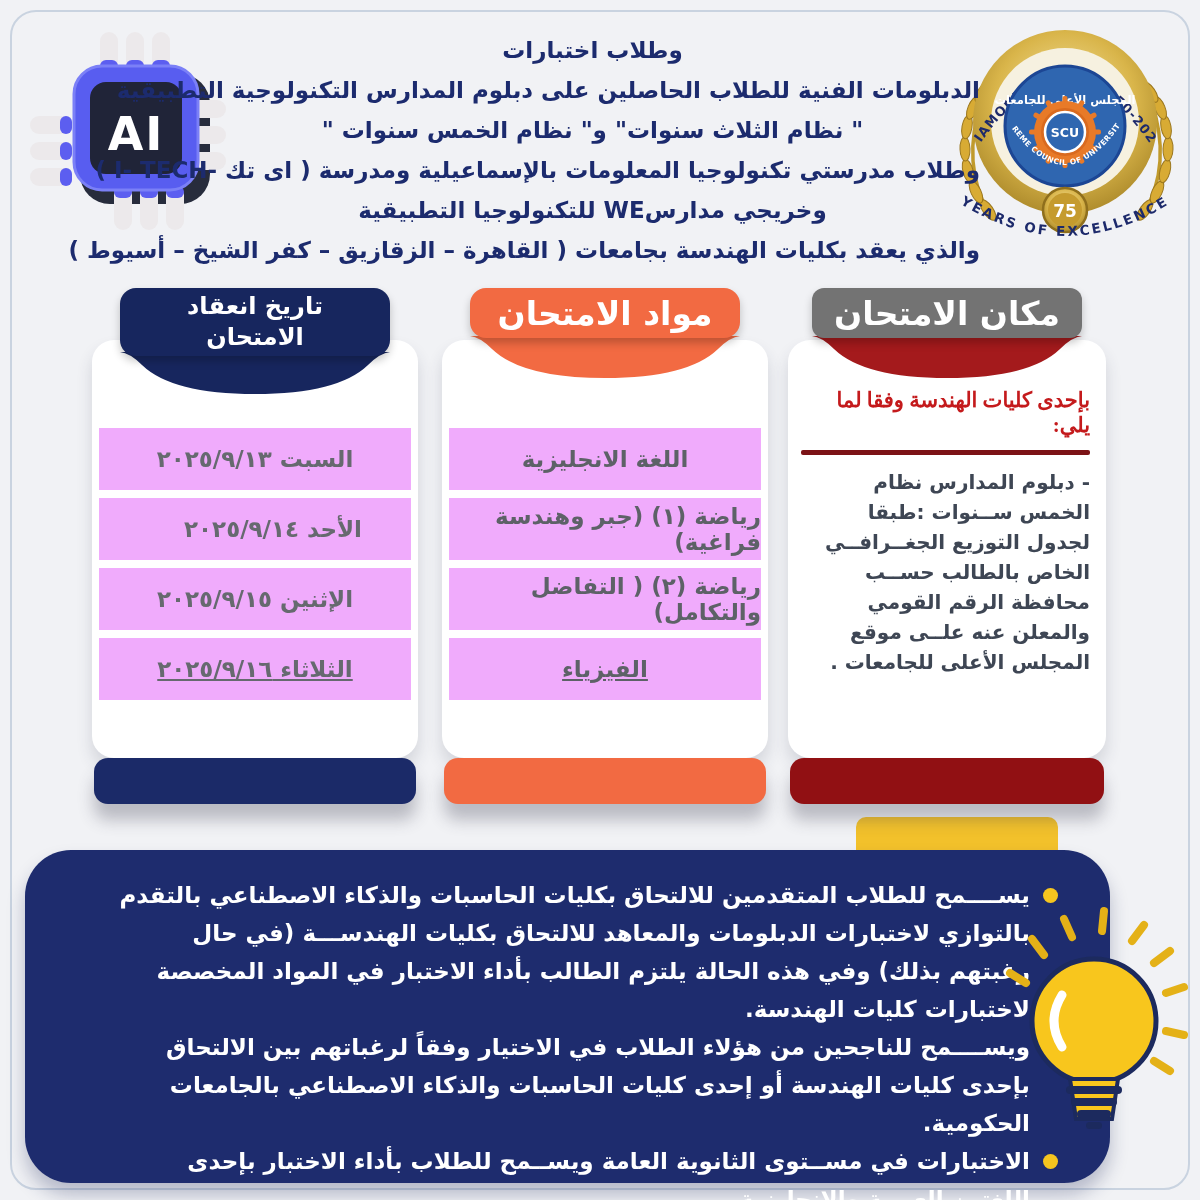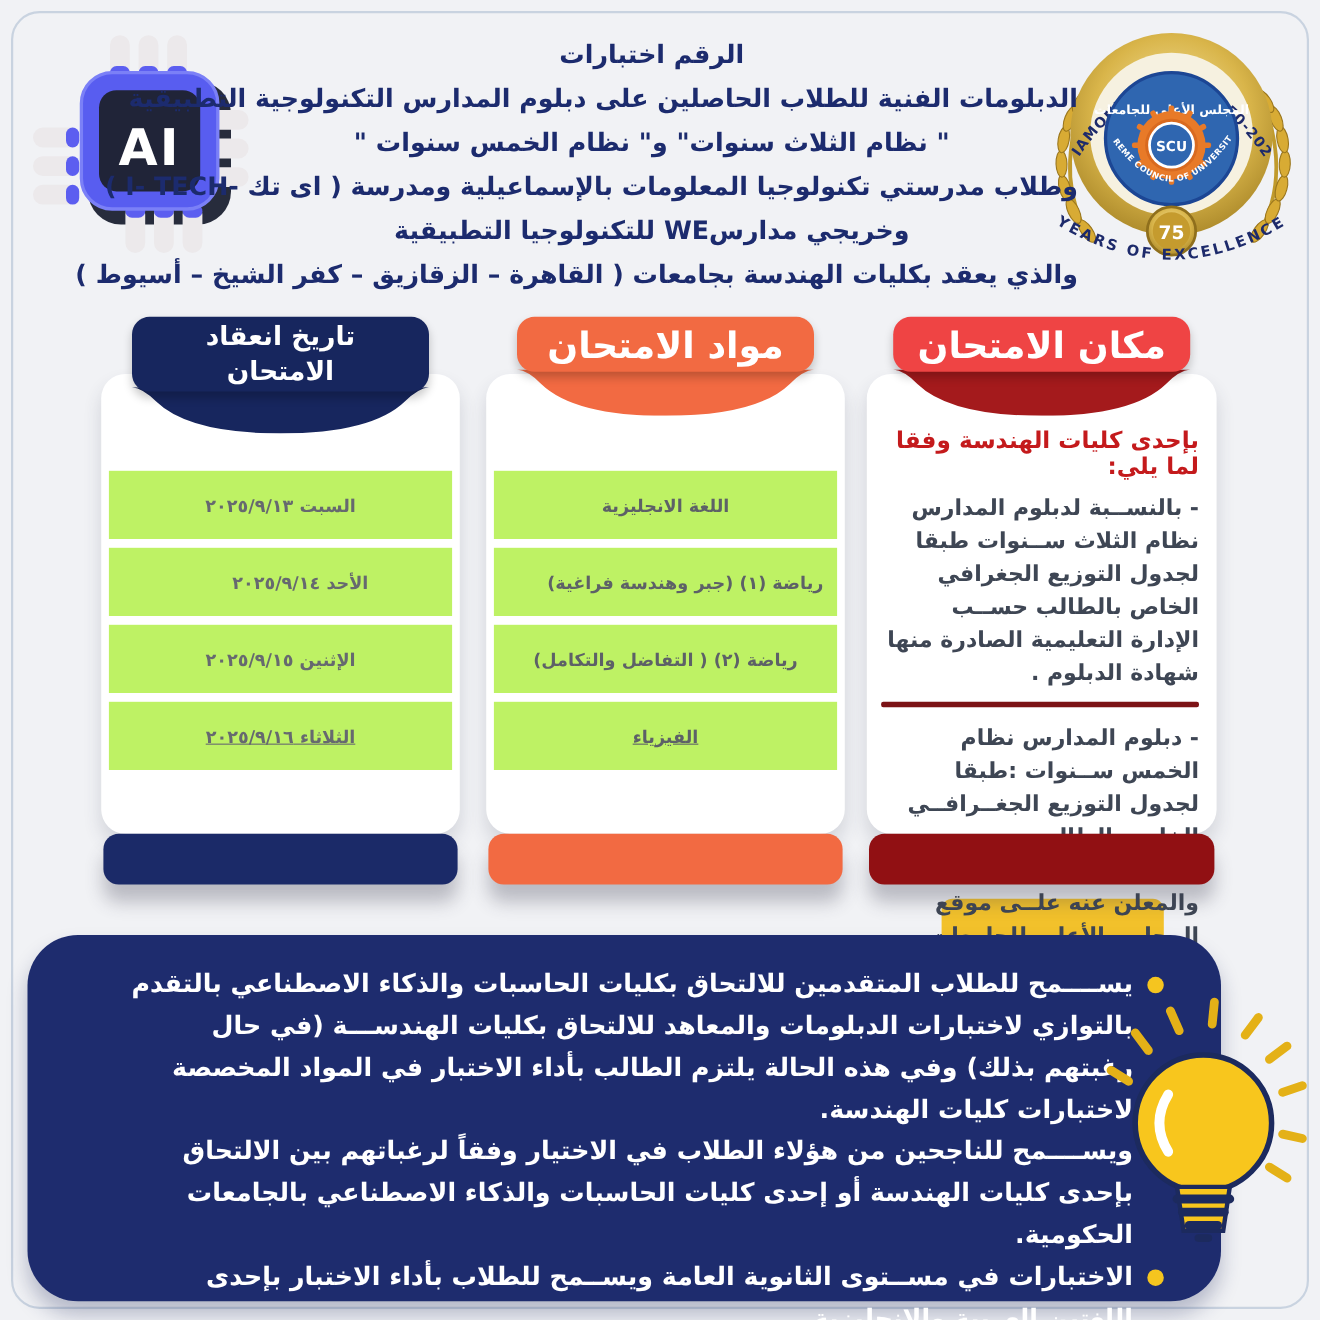--- a/index.html
+++ b/index.html
@@ -183,7 +183,7 @@
   </div>
 
   <div class="title-block">
-    <div class="title-line">الرقم اختبارات</div>
+    <div class="title-line">وطلاب اختبارات</div>
     <div class="title-line">الدبلومات الفنية للطلاب الحاصلين على دبلوم المدارس التكنولوجية التطبيقية</div>
     <div class="title-line">" نظام الثلاث سنوات" و" نظام الخمس سنوات "</div>
     <div class="title-line">وطلاب مدرستي تكنولوجيا المعلومات بالإسماعيلية ومدرسة ( اى تك -I- TECH )</div>

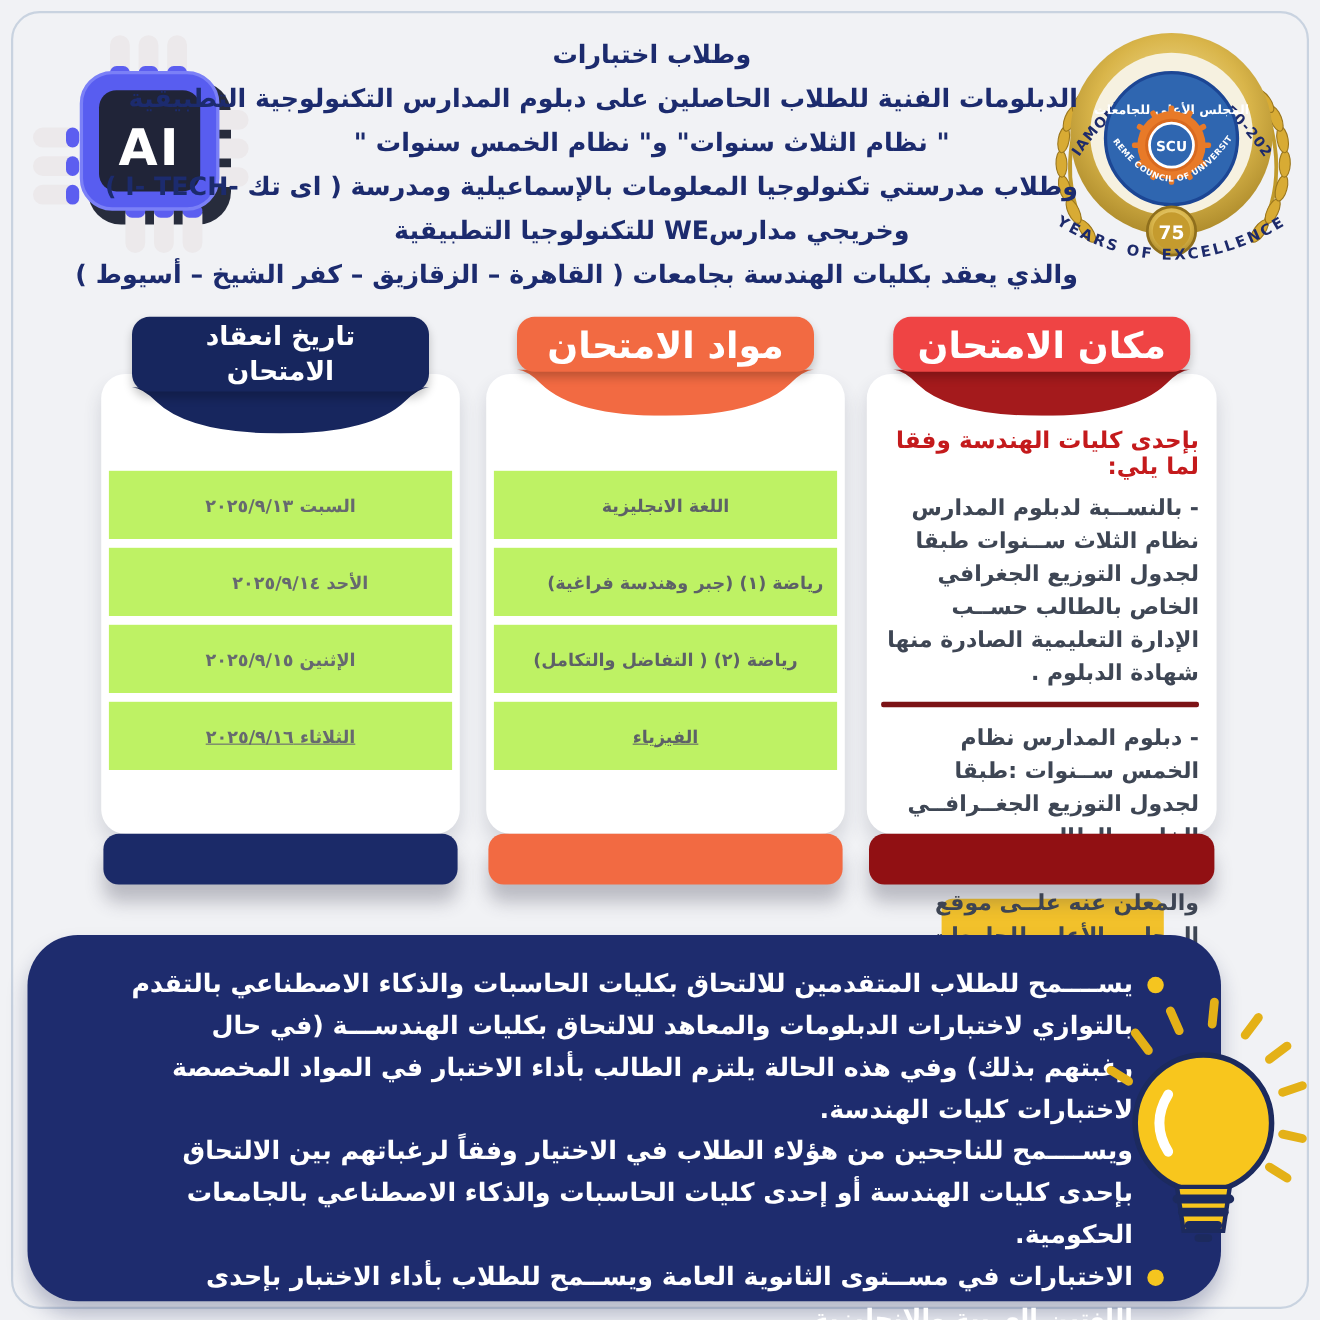--- a/index.html
+++ b/index.html
@@ -36,7 +36,7 @@
   .pill.tall{height:68px;font-size:24px;line-height:31px;padding:0 30px;box-sizing:border-box;}
   .tongue{position:absolute;left:50%;transform:translateX(-50%);top:48px;z-index:2;}
   #col-dates .tongue{top:64px;}
-  .c-navy{background:#17265e;} .c-orange{background:#f26a42;} .c-red{background:#ef4444;}
+  .c-navy{background:#17265e;} .c-orange{background:#f26a42;} .c-red{background:#737373;border-radius:12px;}
   .row{
     position:absolute;left:7px;right:7px;height:62px;background:#bef264;direction:rtl;
     display:flex;align-items:center;justify-content:center;

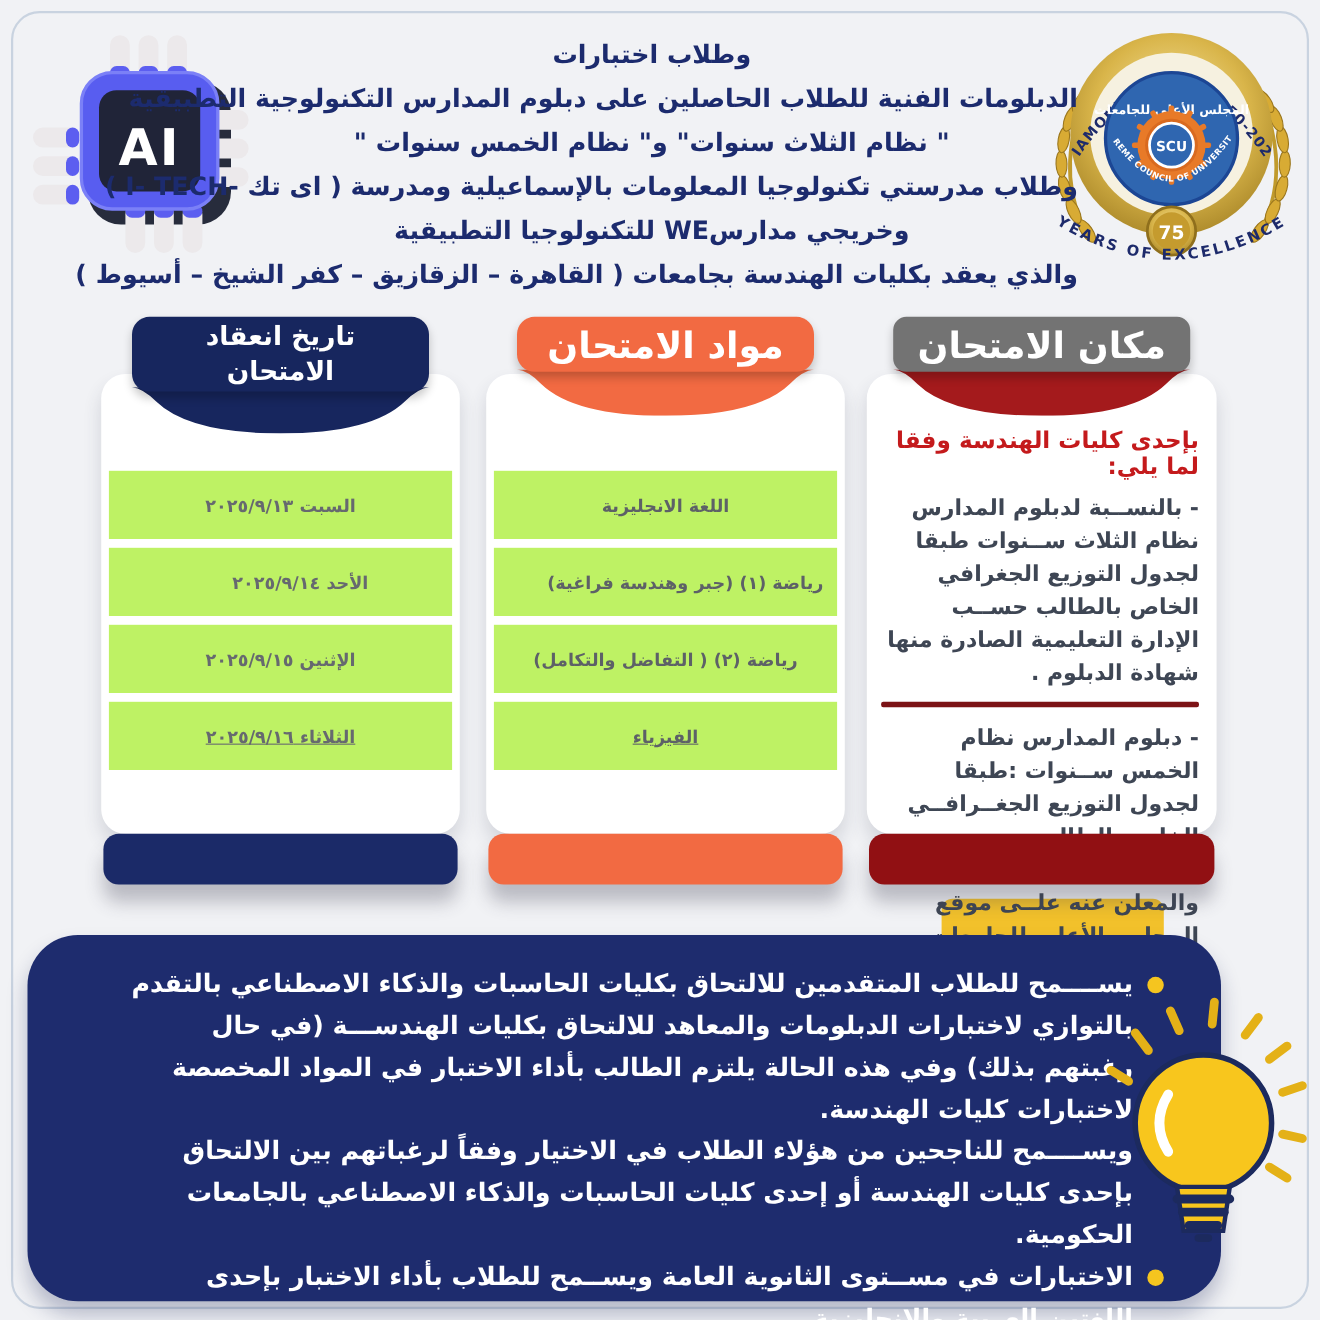--- a/index.html
+++ b/index.html
@@ -50,7 +50,7 @@
   }
   .f-navy{background:#1b2a68;} .f-orange{background:#f26a42;} .f-red{background:#911013;}
   .loc-body{position:absolute;left:13px;right:16px;top:100px;direction:rtl;z-index:2;}
-  .loc-intro{color:#c41a1c;font-size:21px;font-weight:bold;margin:0 0 10px;text-align:right;}
+  .loc-intro{color:#c41a1c;font-size:21px;font-weight:bold;margin:0 0 10px;text-align:right;font-family:Liberation Serif, serif;}
   .loc-para{color:#3e4654;font-size:20px;font-weight:bold;line-height:30px;margin:0;text-align:right;}
   .loc-divider{height:5px;background:#7c1316;margin:12px 0;border-radius:2px;}
   

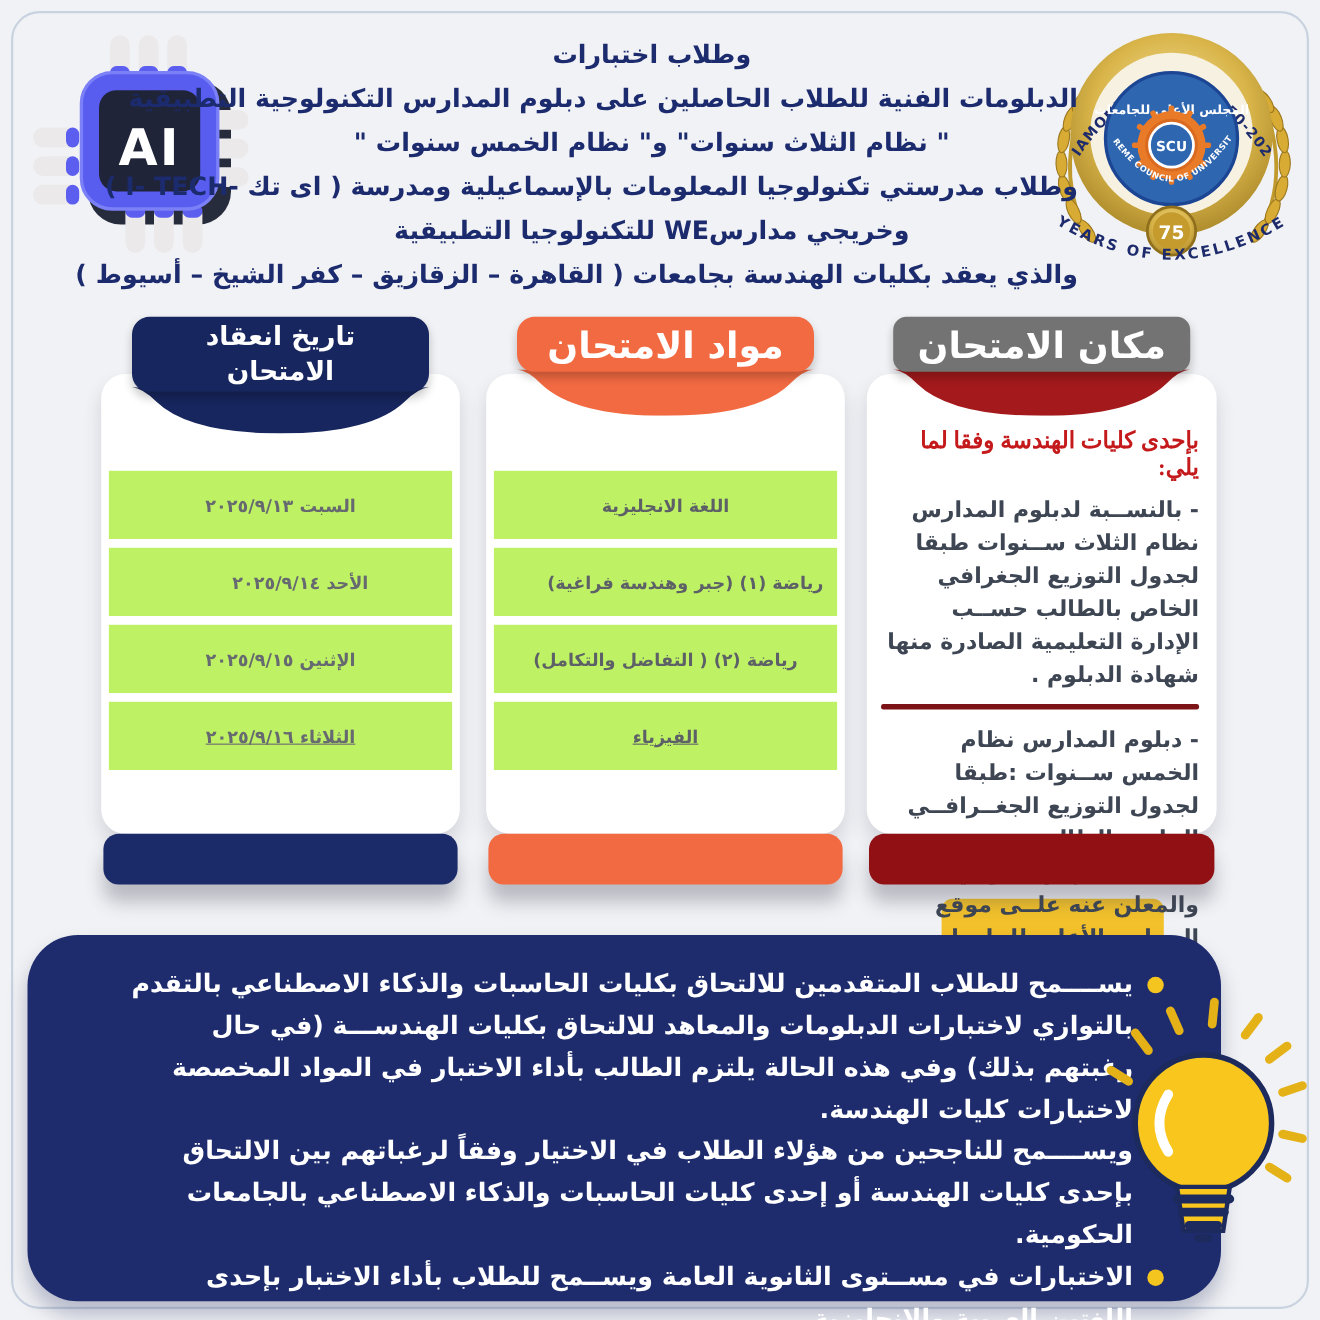--- a/index.html
+++ b/index.html
@@ -38,9 +38,9 @@
   #col-dates .tongue{top:64px;}
   .c-navy{background:#17265e;} .c-orange{background:#f26a42;} .c-red{background:#737373;border-radius:12px;}
   .row{
-    position:absolute;left:7px;right:7px;height:62px;background:#bef264;direction:rtl;
+    position:absolute;left:7px;right:7px;height:62px;background:#f0abfc;direction:rtl;
     display:flex;align-items:center;justify-content:center;
-    font-size:16px;font-weight:bold;color:#66696f;z-index:2;
+    font-size:23px;font-weight:bold;color:#66696f;z-index:2;
   }
   .r1{top:140px;} .r2{top:210px;padding-left:36px;} .r3{top:280px;} .r4{top:350px;text-decoration:underline;}
   #col-subjects .row{color:#5d6167;}

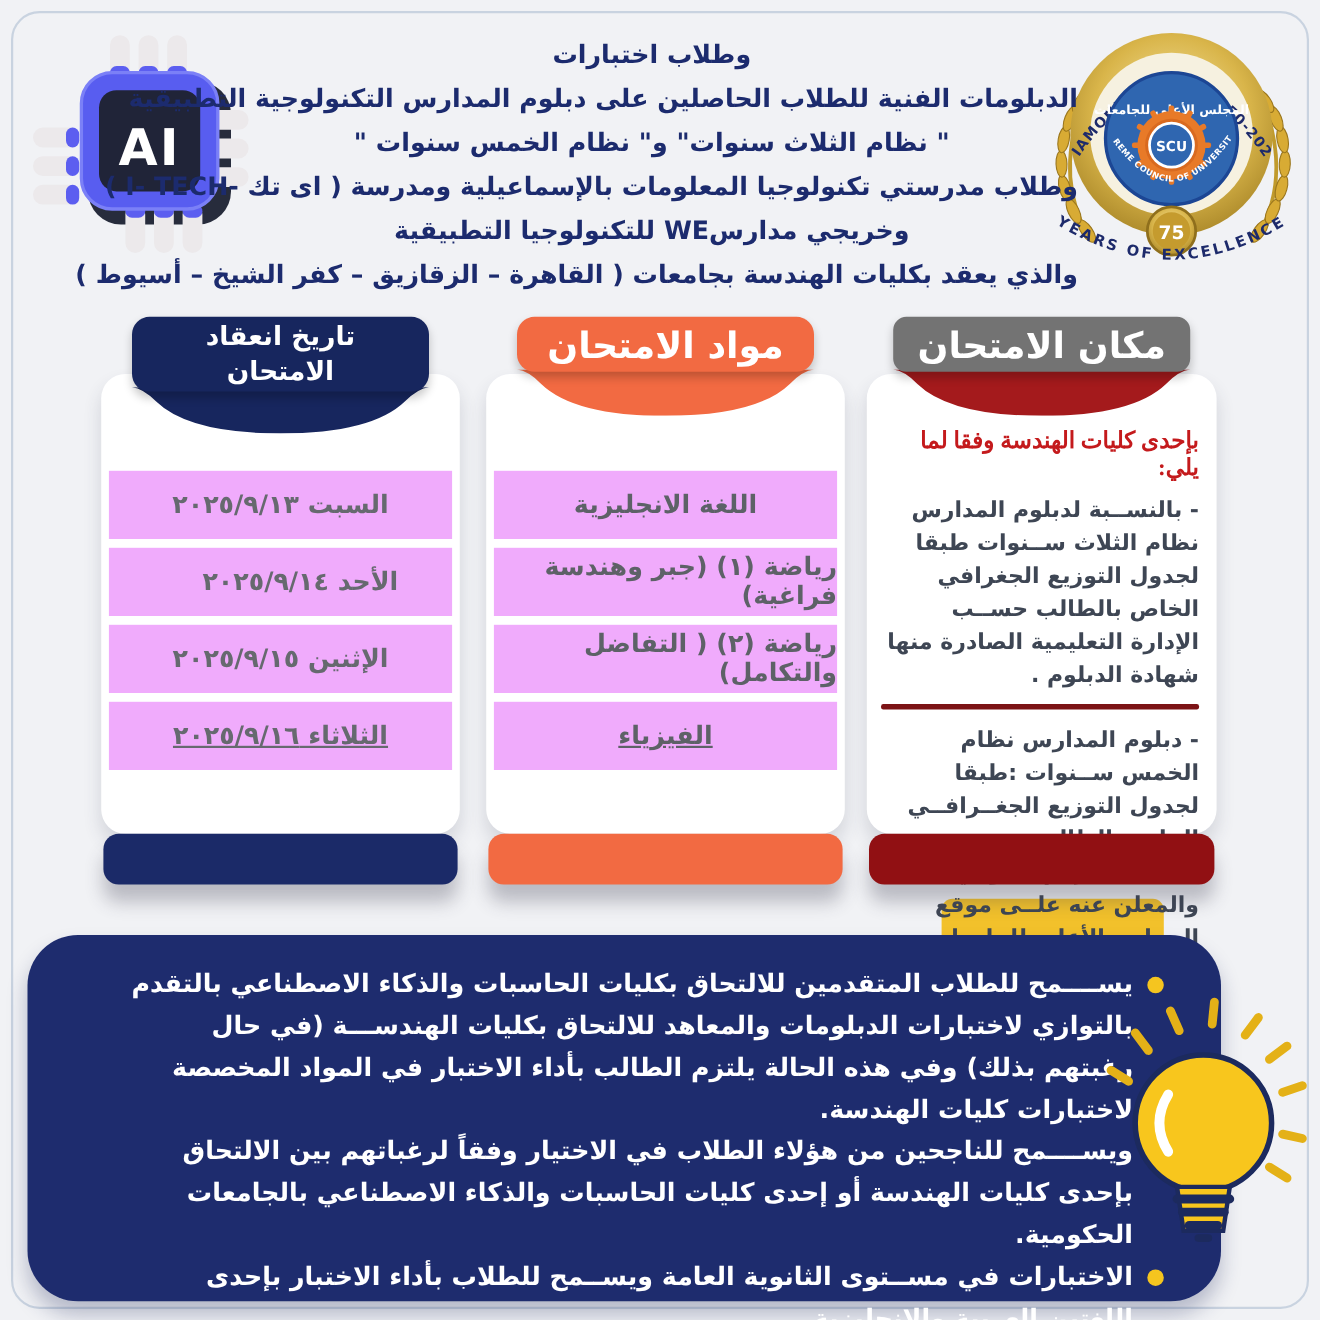--- a/index.html
+++ b/index.html
@@ -225,7 +225,6 @@
     <div class="pill c-red">مكان الامتحان</div>
     <div class="loc-body">
       <p class="loc-intro">بإحدى كليات الهندسة وفقا لما يلي:</p>
-      <p class="loc-para">- بالنســبة لدبلوم المدارس نظام الثلاث ســنوات طبقا لجدول التوزيع الجغرافي الخاص بالطالب حســب الإدارة التعليمية الصادرة منها شهادة الدبلوم .</p>
       <div class="loc-divider"></div>
       <p class="loc-para">- دبلوم المدارس نظام الخمس ســنوات :طبقا لجدول التوزيع الجغــرافــي الخاص بالطالب حســب محافظة الرقم القومي والمعلن عنه علــى موقع المجلس الأعلى للجامعات .</p>
     </div>

